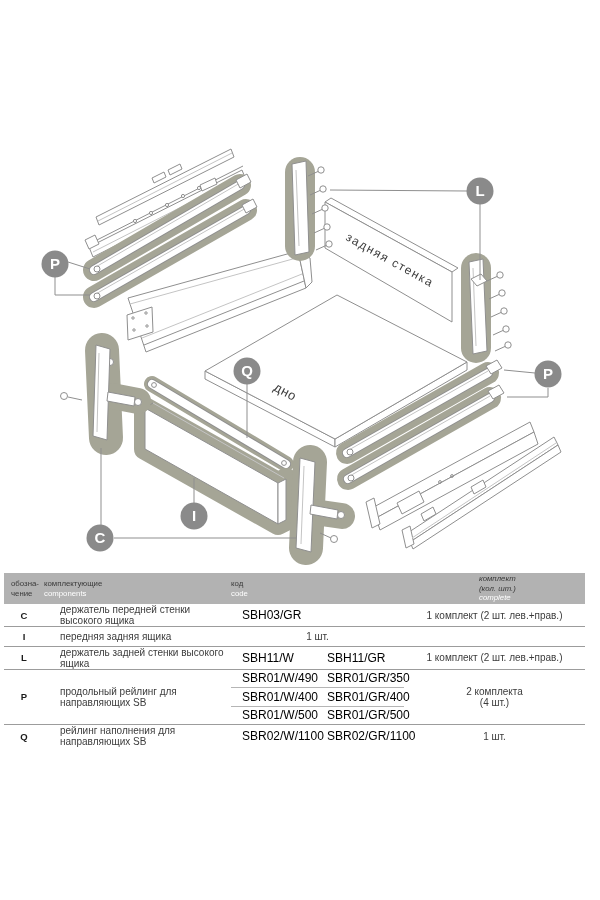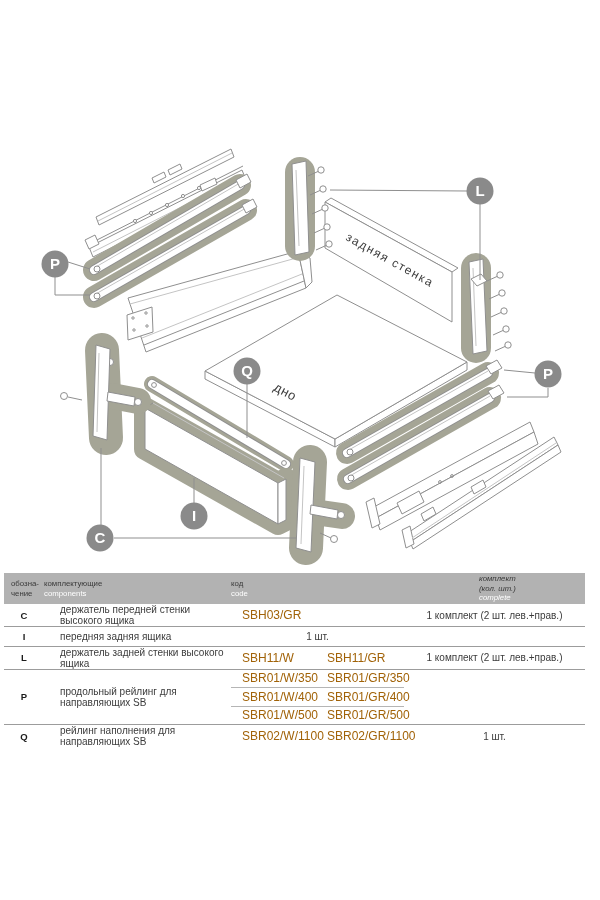--- a/index.html
+++ b/index.html
@@ -38,7 +38,7 @@
   .code-sub{display:grid;grid-template-columns:85px 1fr;align-items:center;}
   .trow.multi .code-sub{height:17.5px;}
   .code-sub.subline{border-bottom:1px solid #b5b5b5;}
-  .code{padding-left:11px;font-size:12px;color:#a16207;white-space:nowrap;}
+  .code{padding-left:11px;font-size:12px;color:#000000;white-space:nowrap;}
   .c-qty{text-align:center;font-size:10px;line-height:11px;color:#3c3c3c;}
 </style>
 </head>

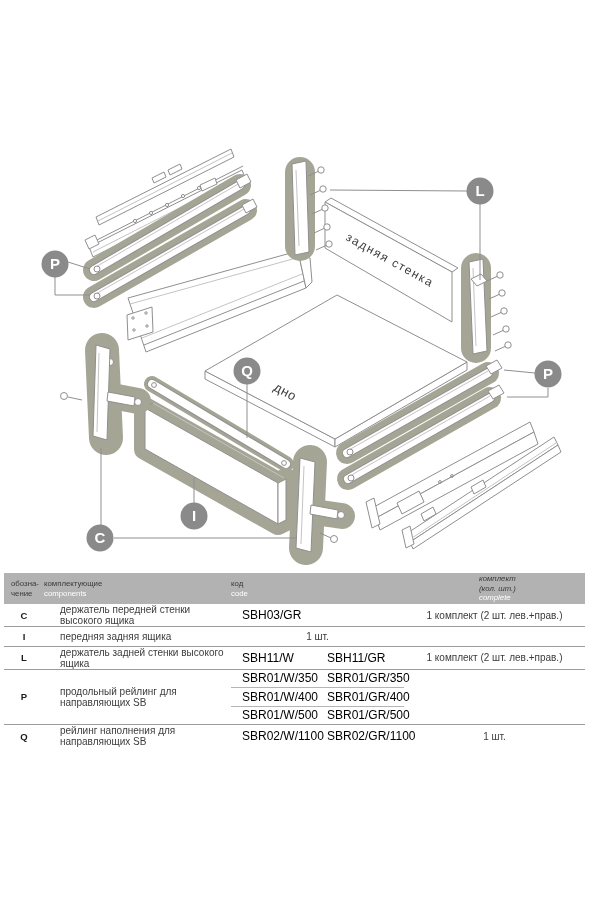--- a/index.html
+++ b/index.html
@@ -308,7 +308,7 @@
         <div class="c-name">продольный рейлинг для направляющих SB</div>
         <div class="c-codes">
           <div class="code-sub subline">
-            <span class="code">SBR01/W/350</span>
+            <span class="code">SBR01/W/490</span>
             <span class="code">SBR01/GR/350</span>
           </div>
           <div class="code-sub subline">

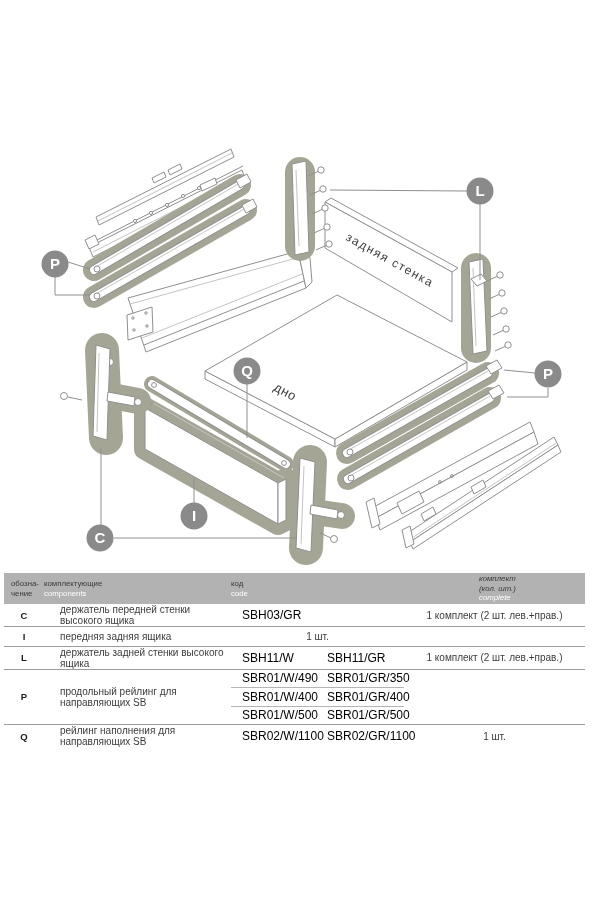--- a/index.html
+++ b/index.html
@@ -320,6 +320,10 @@
             <span class="code">SBR01/GR/500</span>
           </div>
         </div>
+        <div class="c-qty">
+          <div class="qline">2 комплекта</div>
+          <div class="qline">(4 шт.)</div>
+        </div>
       </div>
       <div class="trow">
         <div class="c-des">Q</div>

